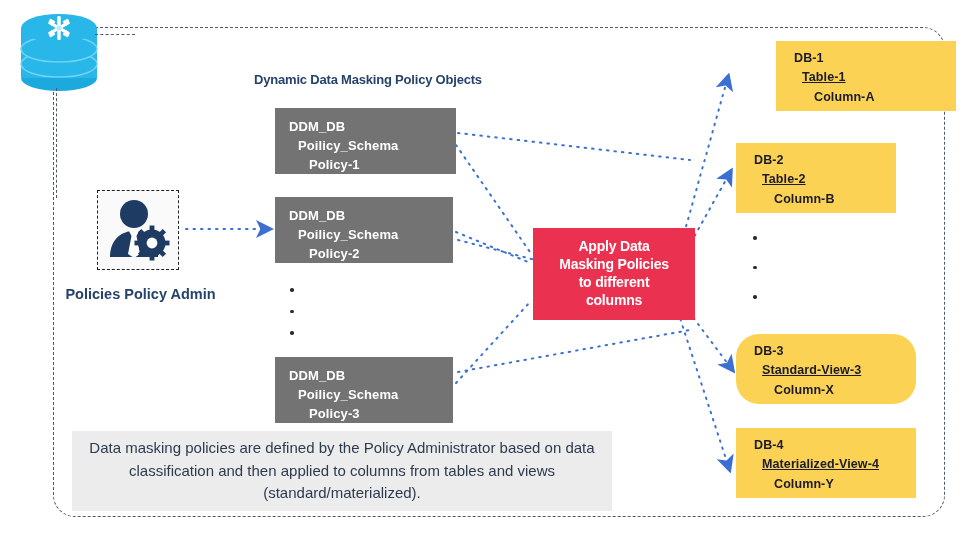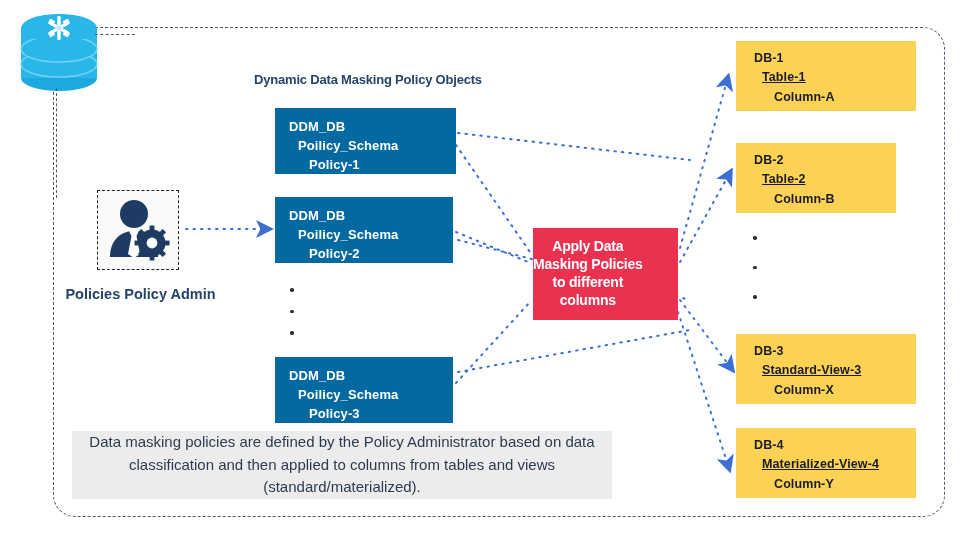--- a/index.html
+++ b/index.html
@@ -307,7 +307,7 @@
     </div>
   </div>
 
-  <div class="db-box" style="left:736px; top:41px; width:180px; height:70px;">
+  <div class="db-box" style="left:776px; top:41px; width:180px; height:70px;">
     <div class="l1">DB-1</div>
     <div class="l2">Table-1</div>
     <div class="l3">Column-A</div>

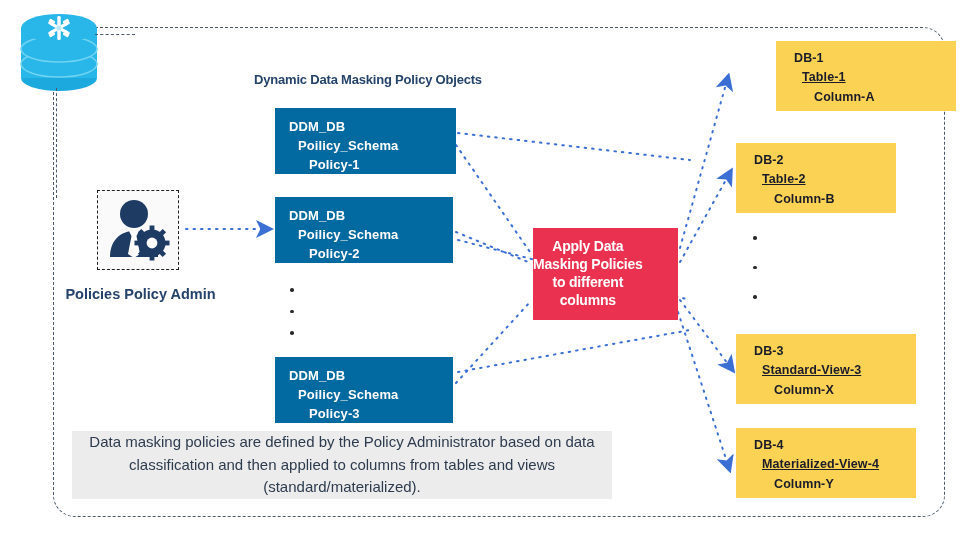--- a/index.html
+++ b/index.html
@@ -95,7 +95,7 @@
   
   .policy-box {
     position: absolute;
-    background: #0369a1;
+    background: #737373;
     color: #ffffff;
     box-sizing: border-box;
     padding: 9px 0 9px 14px;

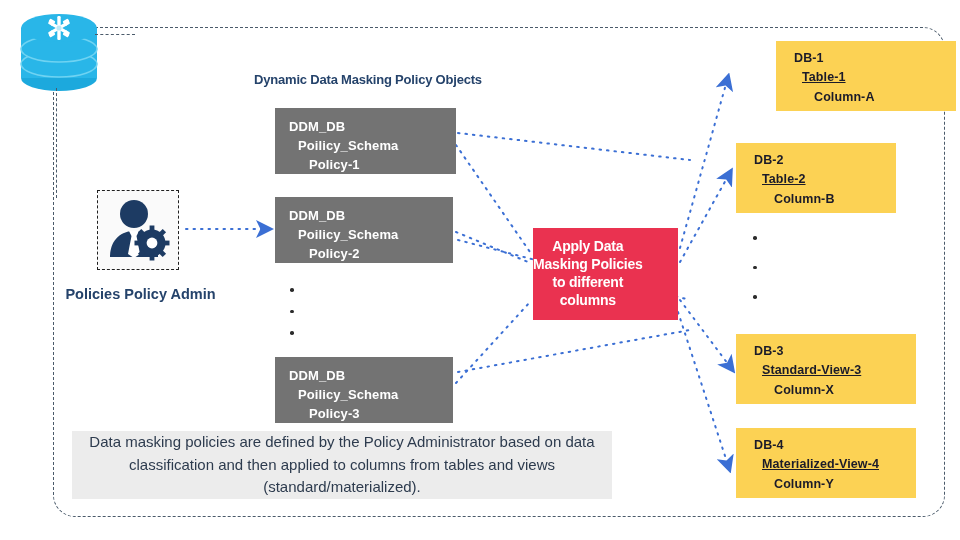--- a/index.html
+++ b/index.html
@@ -129,13 +129,13 @@
     position: absolute;
     left: 533px;
     top: 228px;
-    width: 145px;
+    width: 162px;
     height: 92px;
     background: #ea3250;
     color: #ffffff;
     display: flex;
     align-items: center;
-    justify-content: flex-start;
+    justify-content: center;
     text-align: center;
     font-size: 14px;
     font-weight: bold;

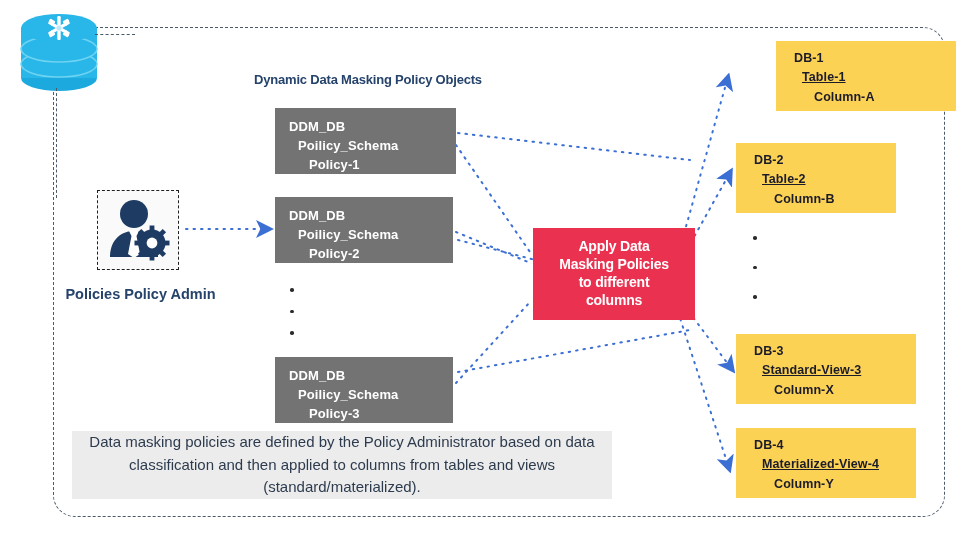--- a/index.html
+++ b/index.html
@@ -319,7 +319,7 @@
     <div class="l3">Column-B</div>
   </div>
 
-  <div class="db-box" style="left:736px; top:334px; width:180px; height:70px;">
+  <div class="db-box" style="left:736px; top:334px; width:180px; height:70px;border-radius:23px;">
     <div class="l1">DB-3</div>
     <div class="l2">Standard-View-3</div>
     <div class="l3">Column-X</div>

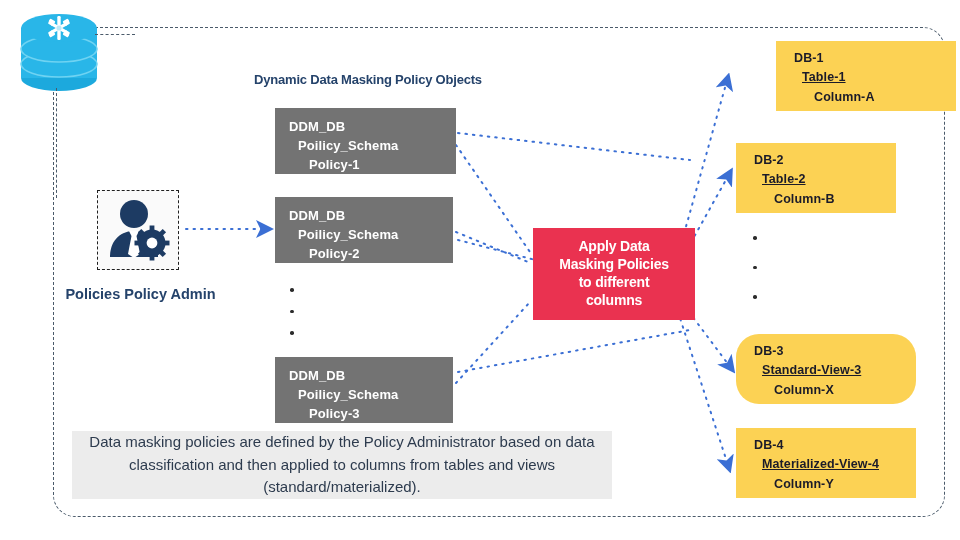--- a/index.html
+++ b/index.html
@@ -168,7 +168,7 @@
     left: 72px;
     top: 431px;
     width: 540px;
-    height: 68px;
+    height: 80px;
     background: #ececec;
     color: #2d3b4e;
     display: flex;

